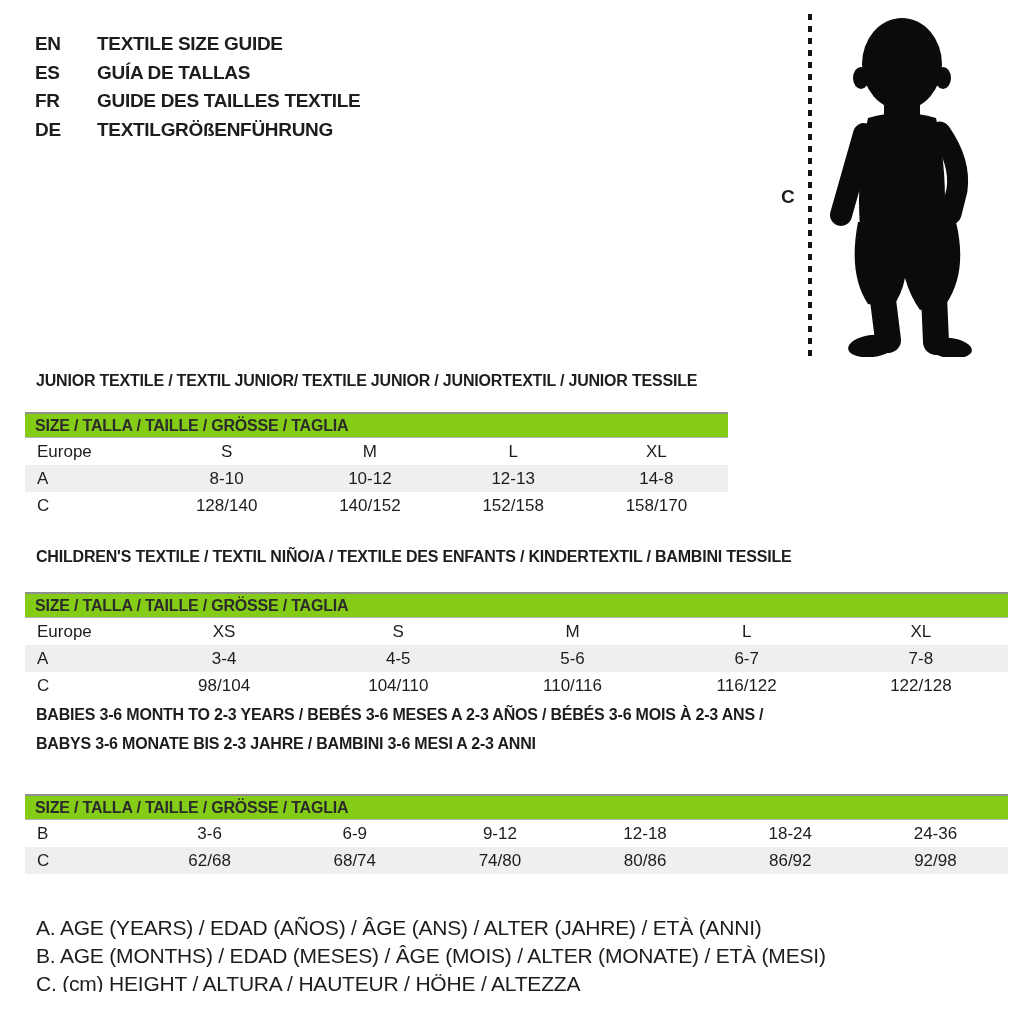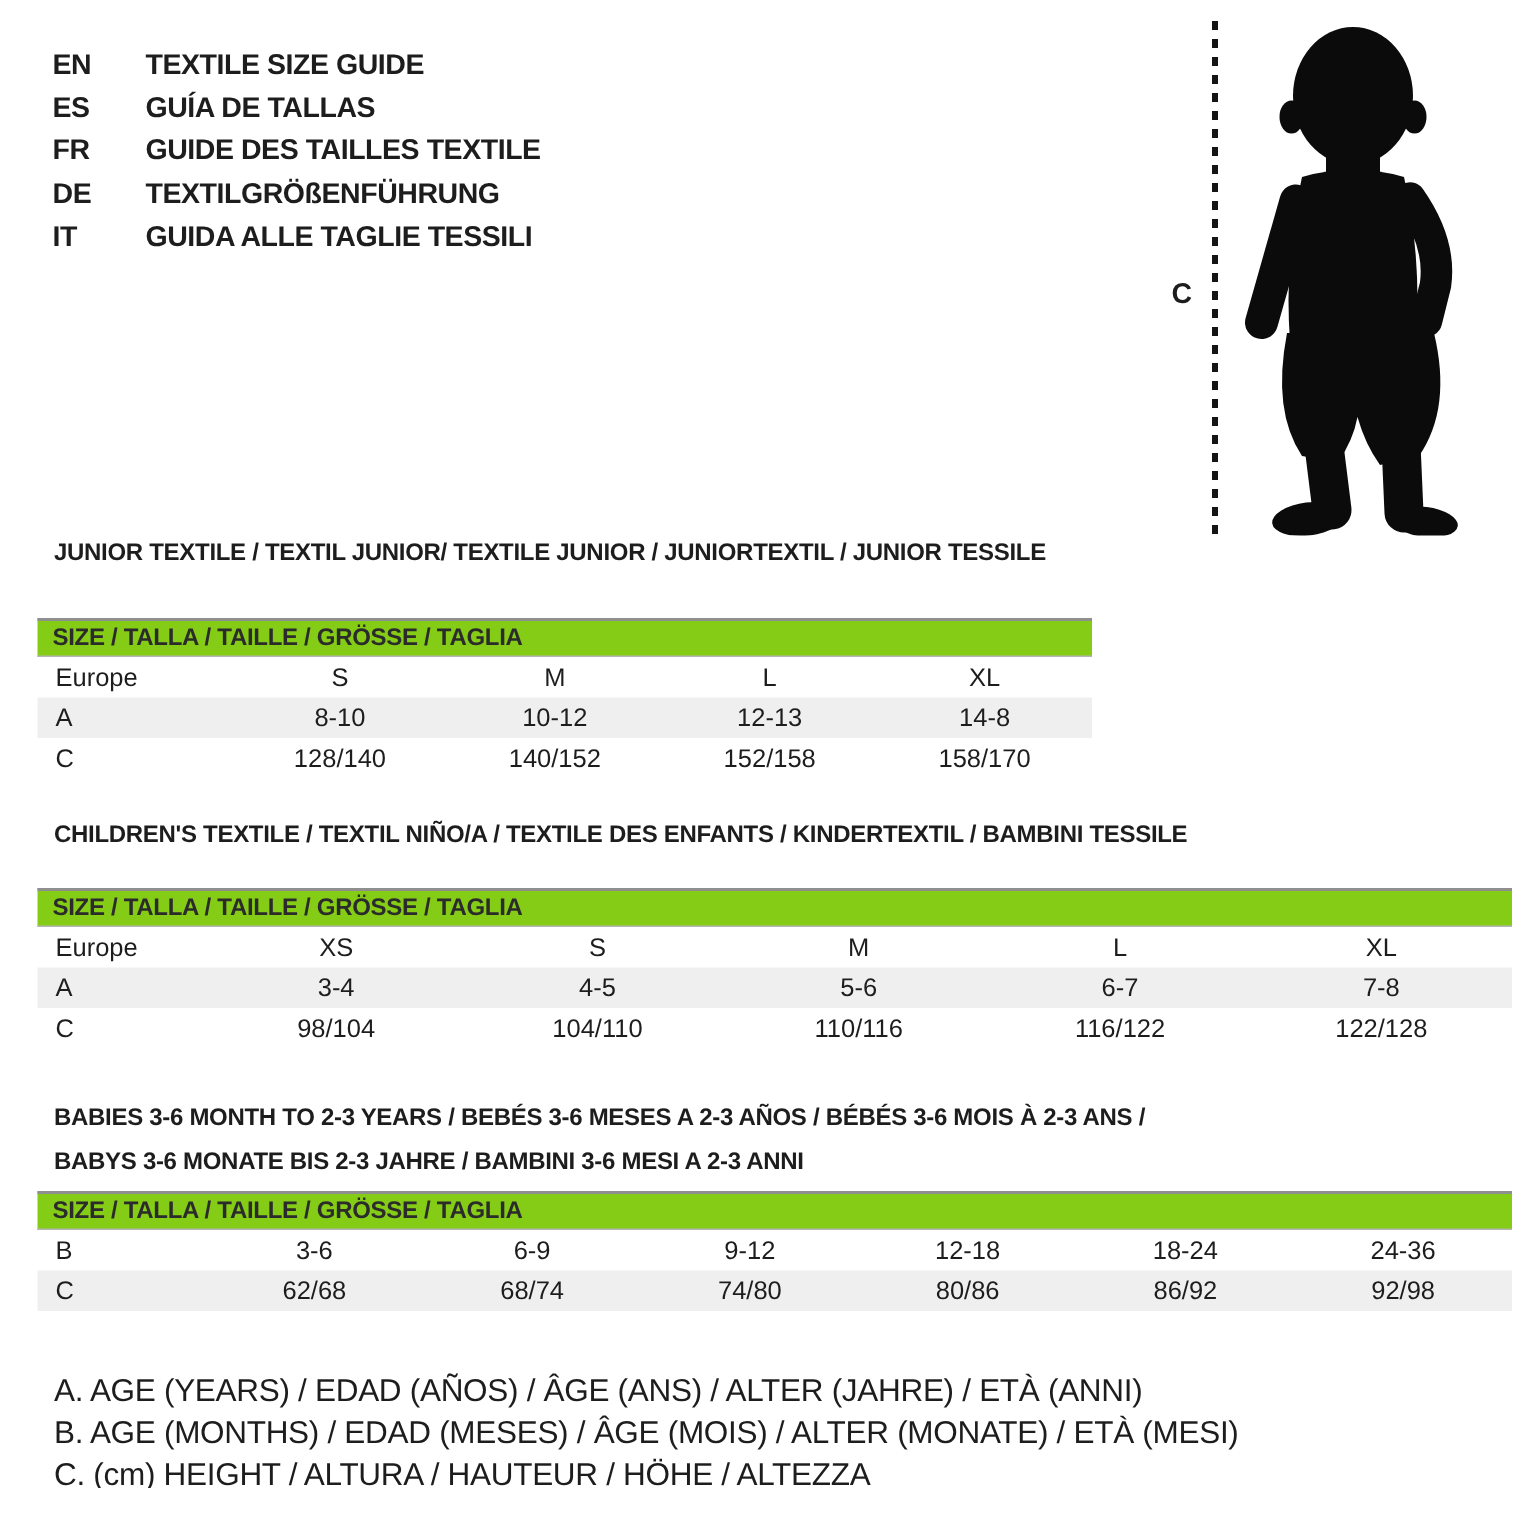--- a/index.html
+++ b/index.html
@@ -66,10 +66,6 @@
     <div class="lang-row">
       <span class="lang-code">DE</span>
       <span>TEXTILGRÖßENFÜHRUNG</span>
-    </div>
-    <div class="lang-row">
-      <span class="lang-code">IT</span>
-      <span>GUIDA ALLE TAGLIE TESSILI</span>
     </div>
   </div>
 

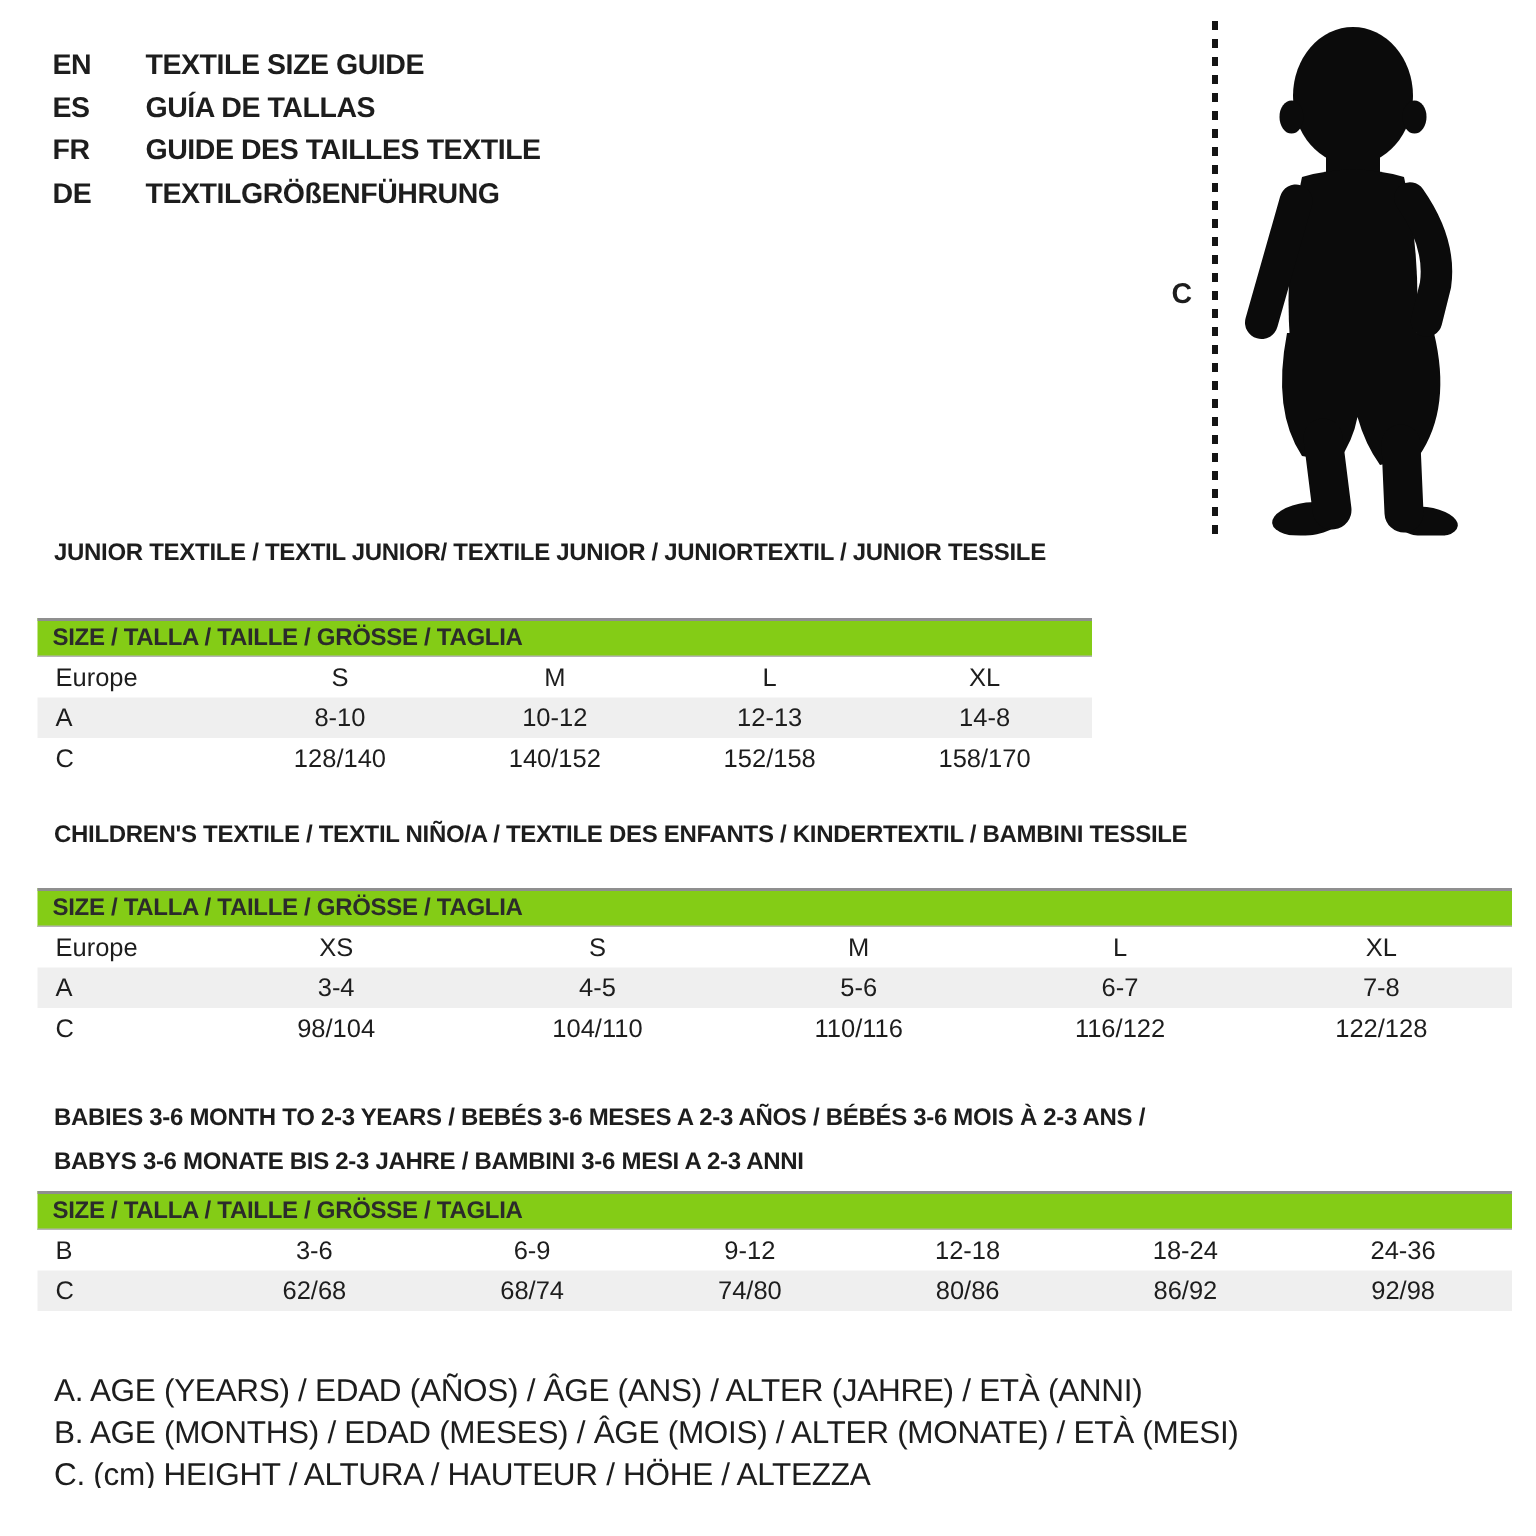--- a/index.html
+++ b/index.html
@@ -20,7 +20,7 @@
 
   
   .sec-title{position:absolute;font-weight:bold;font-size:16px;letter-spacing:-0.2px;white-space:nowrap;}
-  #junior-title{left:36px;top:360px;}
+  #junior-title{left:36px;top:372px;}
   #children-title{left:36px;top:548px;}
   #babies-title{left:36px;top:731px;line-height:29px;}
 

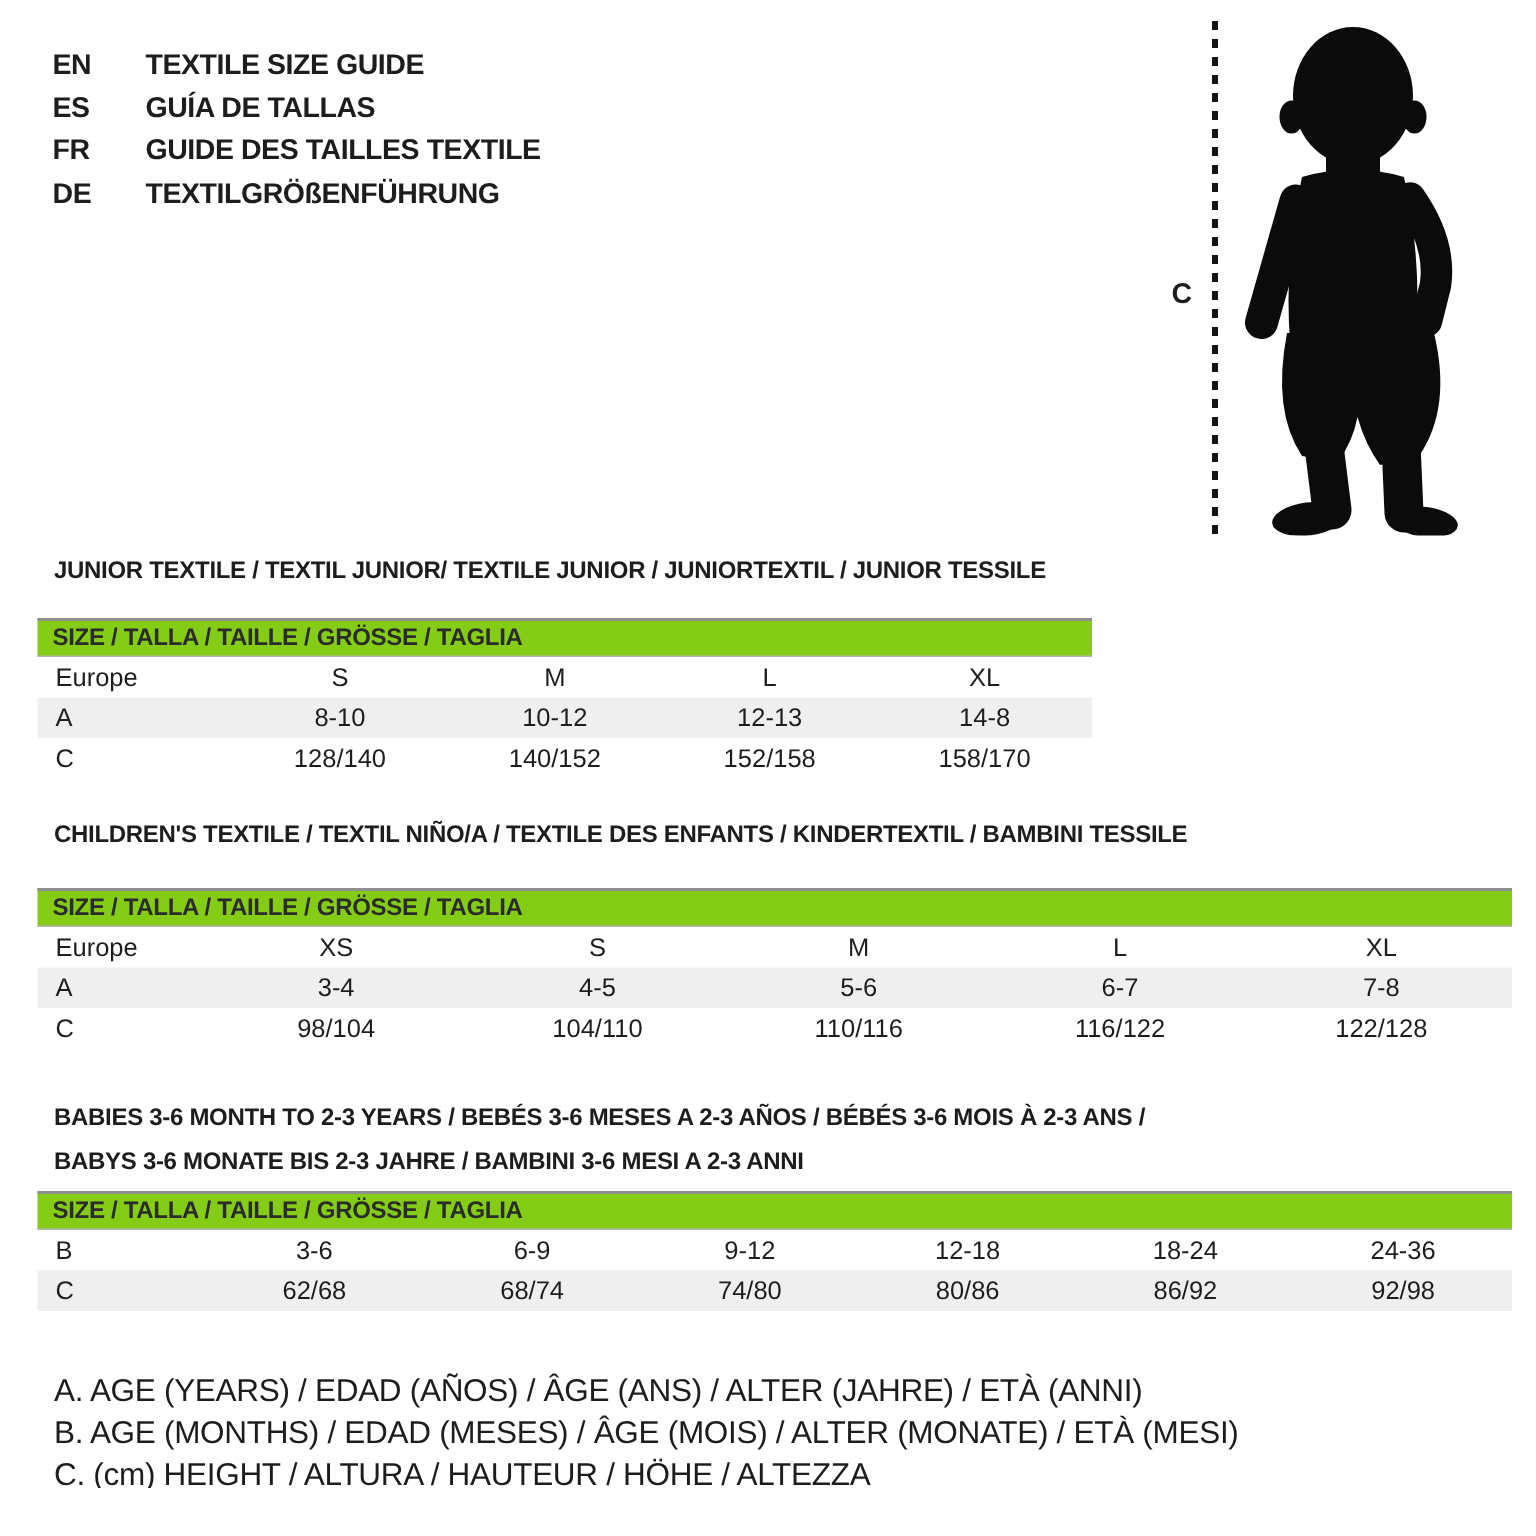--- a/index.html
+++ b/index.html
@@ -22,7 +22,7 @@
   .sec-title{position:absolute;font-weight:bold;font-size:16px;letter-spacing:-0.2px;white-space:nowrap;}
   #junior-title{left:36px;top:372px;}
   #children-title{left:36px;top:548px;}
-  #babies-title{left:36px;top:731px;line-height:29px;}
+  #babies-title{left:36px;top:700px;line-height:29px;}
 
   
   .tbl{position:absolute;left:25px;}

